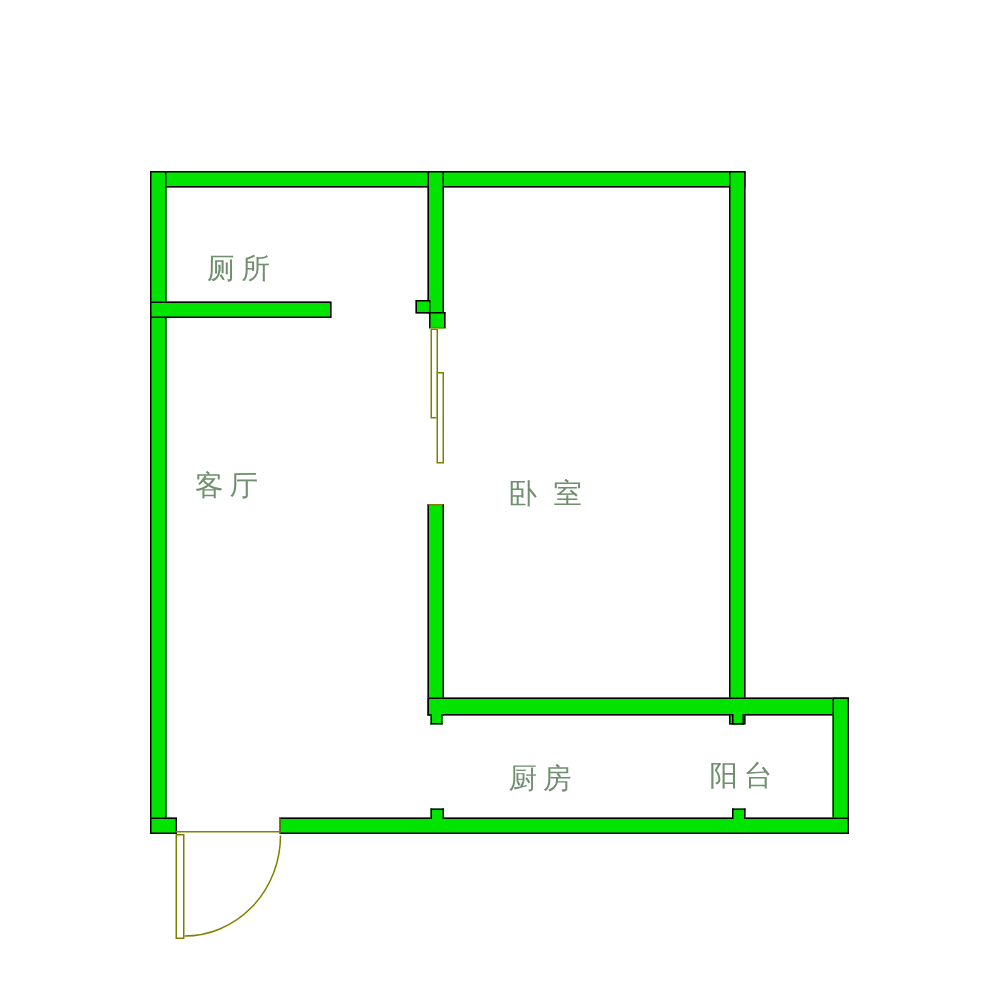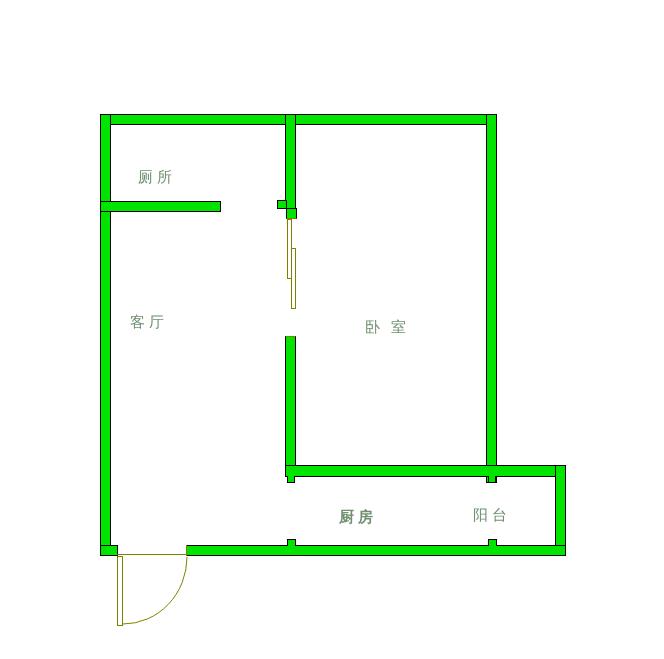--- a/index.html
+++ b/index.html
@@ -41,7 +41,7 @@
   .arc-path { fill: none; stroke: var(--door); stroke-width: 1; }
   .label {
     position: absolute;
-    font-size: 15px;
+    font-size: 19px;
     line-height: 1.1;
     color: var(--label);
     letter-spacing: 4px;

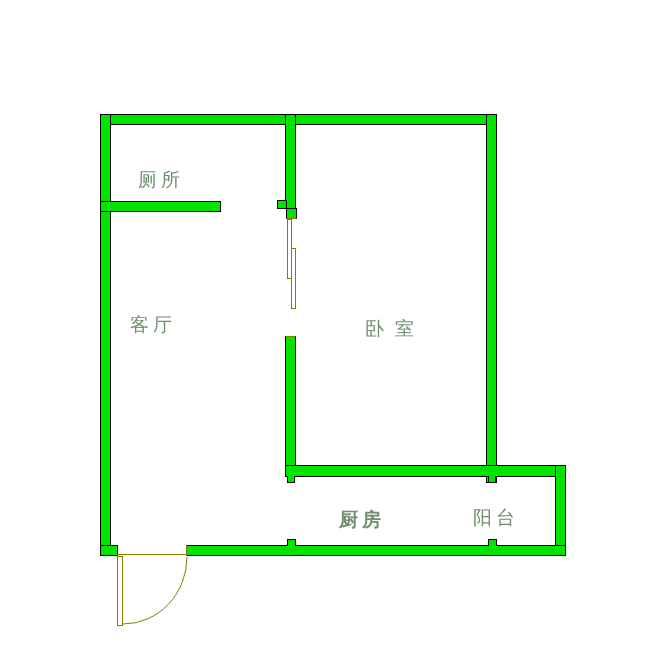--- a/index.html
+++ b/index.html
@@ -89,7 +89,7 @@
 
   <div class="label" style="left:138px; top:169px;">厕所</div>
   <div class="label" style="left:130px; top:314px;">客厅</div>
-  <div class="label wide" style="left:365px; top:319px;font-family:Liberation Serif, serif;">卧室</div>
+  <div class="label wide" style="left:339px; top:319px;">卧室</div>
   <div class="label" style="left:339px; top:509px;font-weight:bold;">厨房</div>
   <div class="label" style="left:473px; top:507px;">阳台</div>
 

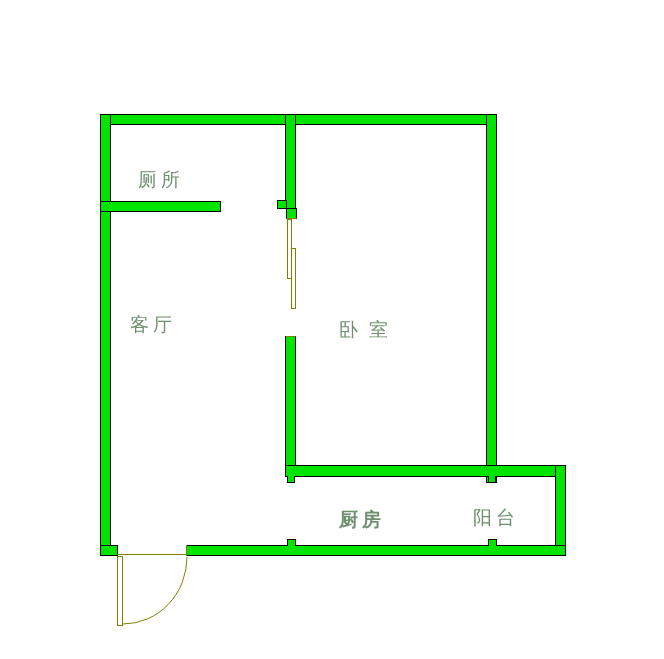--- a/index.html
+++ b/index.html
@@ -90,7 +90,7 @@
   <div class="label" style="left:138px; top:169px;">厕所</div>
   <div class="label" style="left:130px; top:314px;">客厅</div>
   <div class="label wide" style="left:339px; top:319px;">卧室</div>
-  <div class="label" style="left:339px; top:509px;font-weight:bold;">厨房</div>
+  <div class="label" style="left:339px; top:509px;">厨房</div>
   <div class="label" style="left:473px; top:507px;">阳台</div>
 
 </div>

